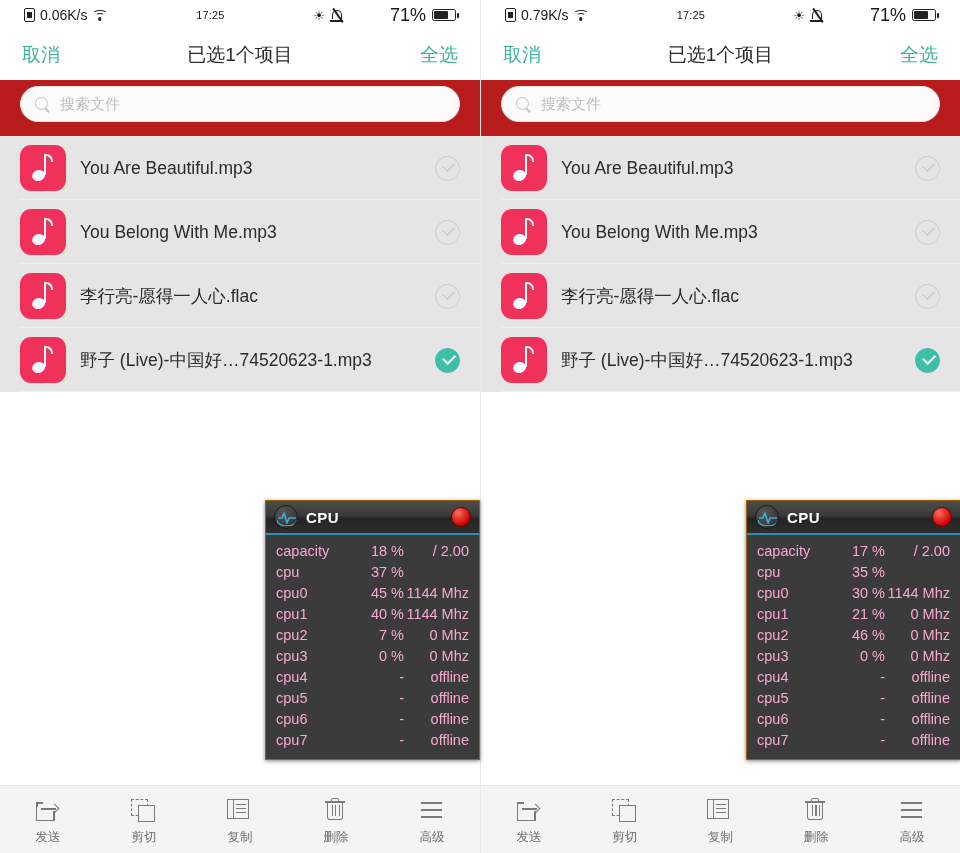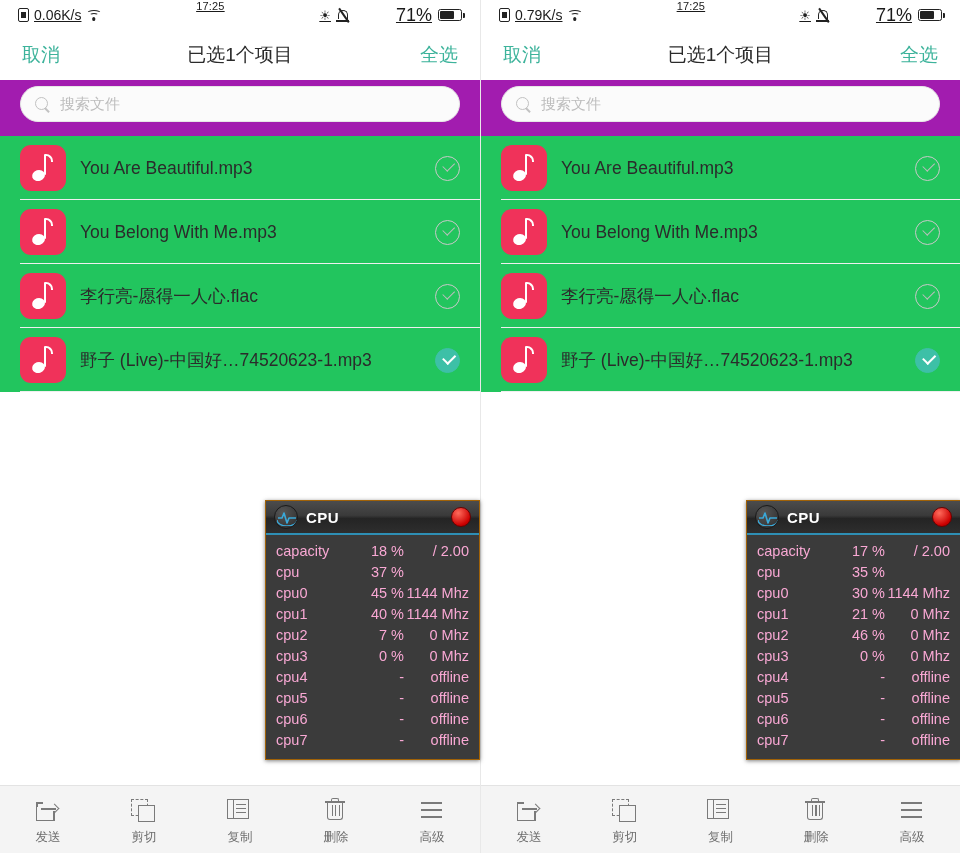--- a/index.html
+++ b/index.html
@@ -15,8 +15,8 @@
 
   
   .statusbar {
-    height:30px; display:flex; 
-    padding:0 18px; font-size:14px; color:#1a1a1a; flex:0 0 auto;text-decoration:underline;
+    height:30px; display:flex; align-items:center;
+    padding:0 24px; font-size:14px; color:#1a1a1a; flex:0 0 auto;
   }
   .sb-left { display:flex; align-items:center; gap:5px; }
   .sb-center { flex:1; text-align:center; font-size:11px; letter-spacing:.2px; }

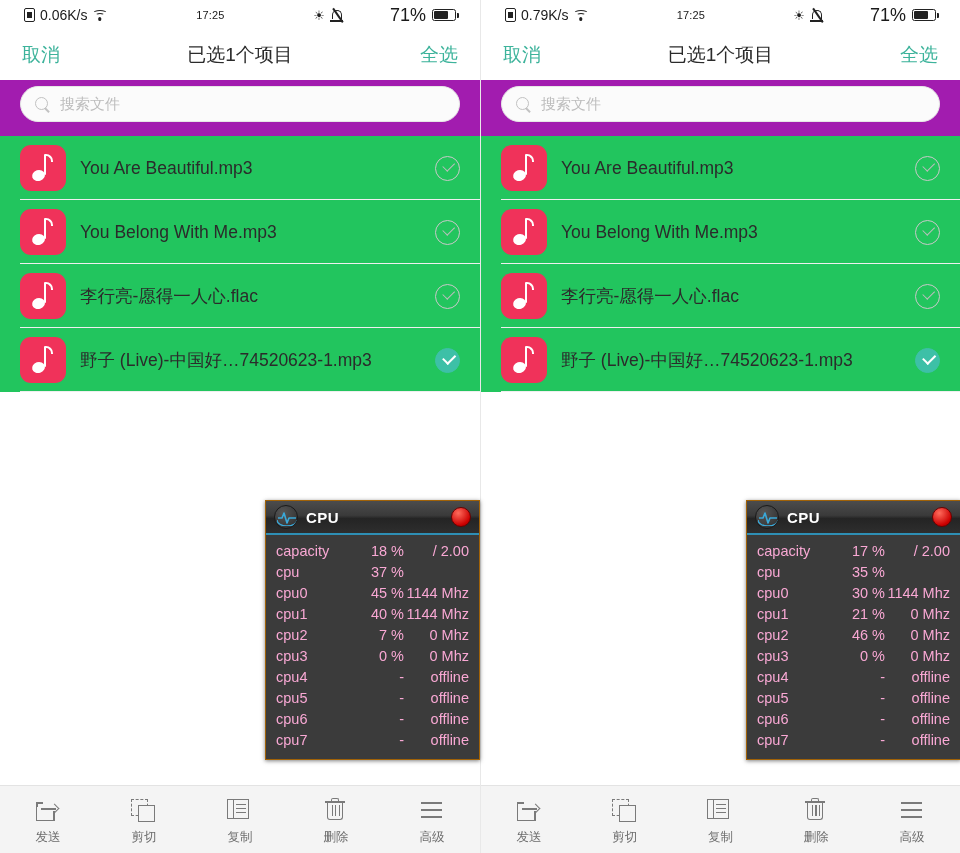--- a/index.html
+++ b/index.html
@@ -54,7 +54,7 @@
   .nav-title { font-size:19px; color:#2b2b2b; }
 
   
-  .searchwrap { padding:6px 20px 14px 20px; background:#a21caf; flex:0 0 auto; }
+  .searchwrap { padding:6px 20px 14px 20px; background:#b91c1c; flex:0 0 auto; }
   .searchbox {
     height:36px; border:1px solid #e6e6e6; border-radius:18px; background:#fbfbfb;
     display:flex; align-items:center; padding:0 14px; gap:10px;

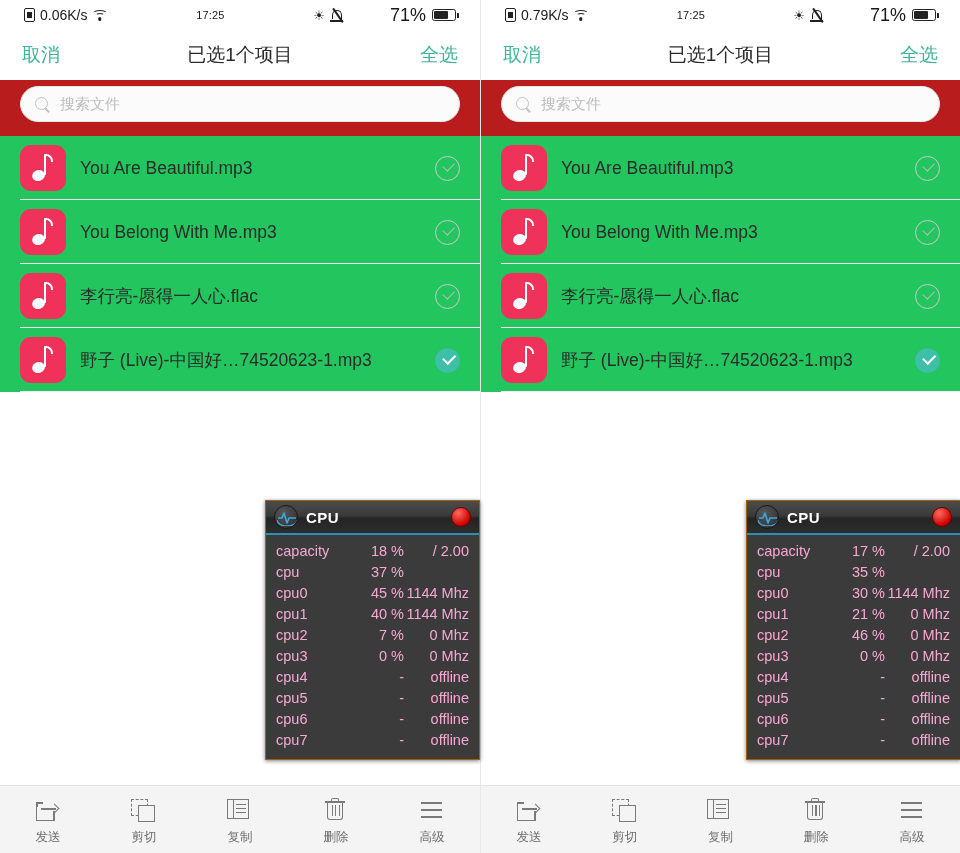--- a/index.html
+++ b/index.html
@@ -71,7 +71,7 @@
   .search-ph { font-size:15px; color:#bdbdbd; }
 
   
-  .filelist { background:#22c55e; flex:0 0 auto; }
+  .filelist { background:#e5e5e5; flex:0 0 auto; }
   .filerow {
     height:64px; display:flex; align-items:center; padding:0 20px; gap:14px;
     position:relative; cursor:pointer;

